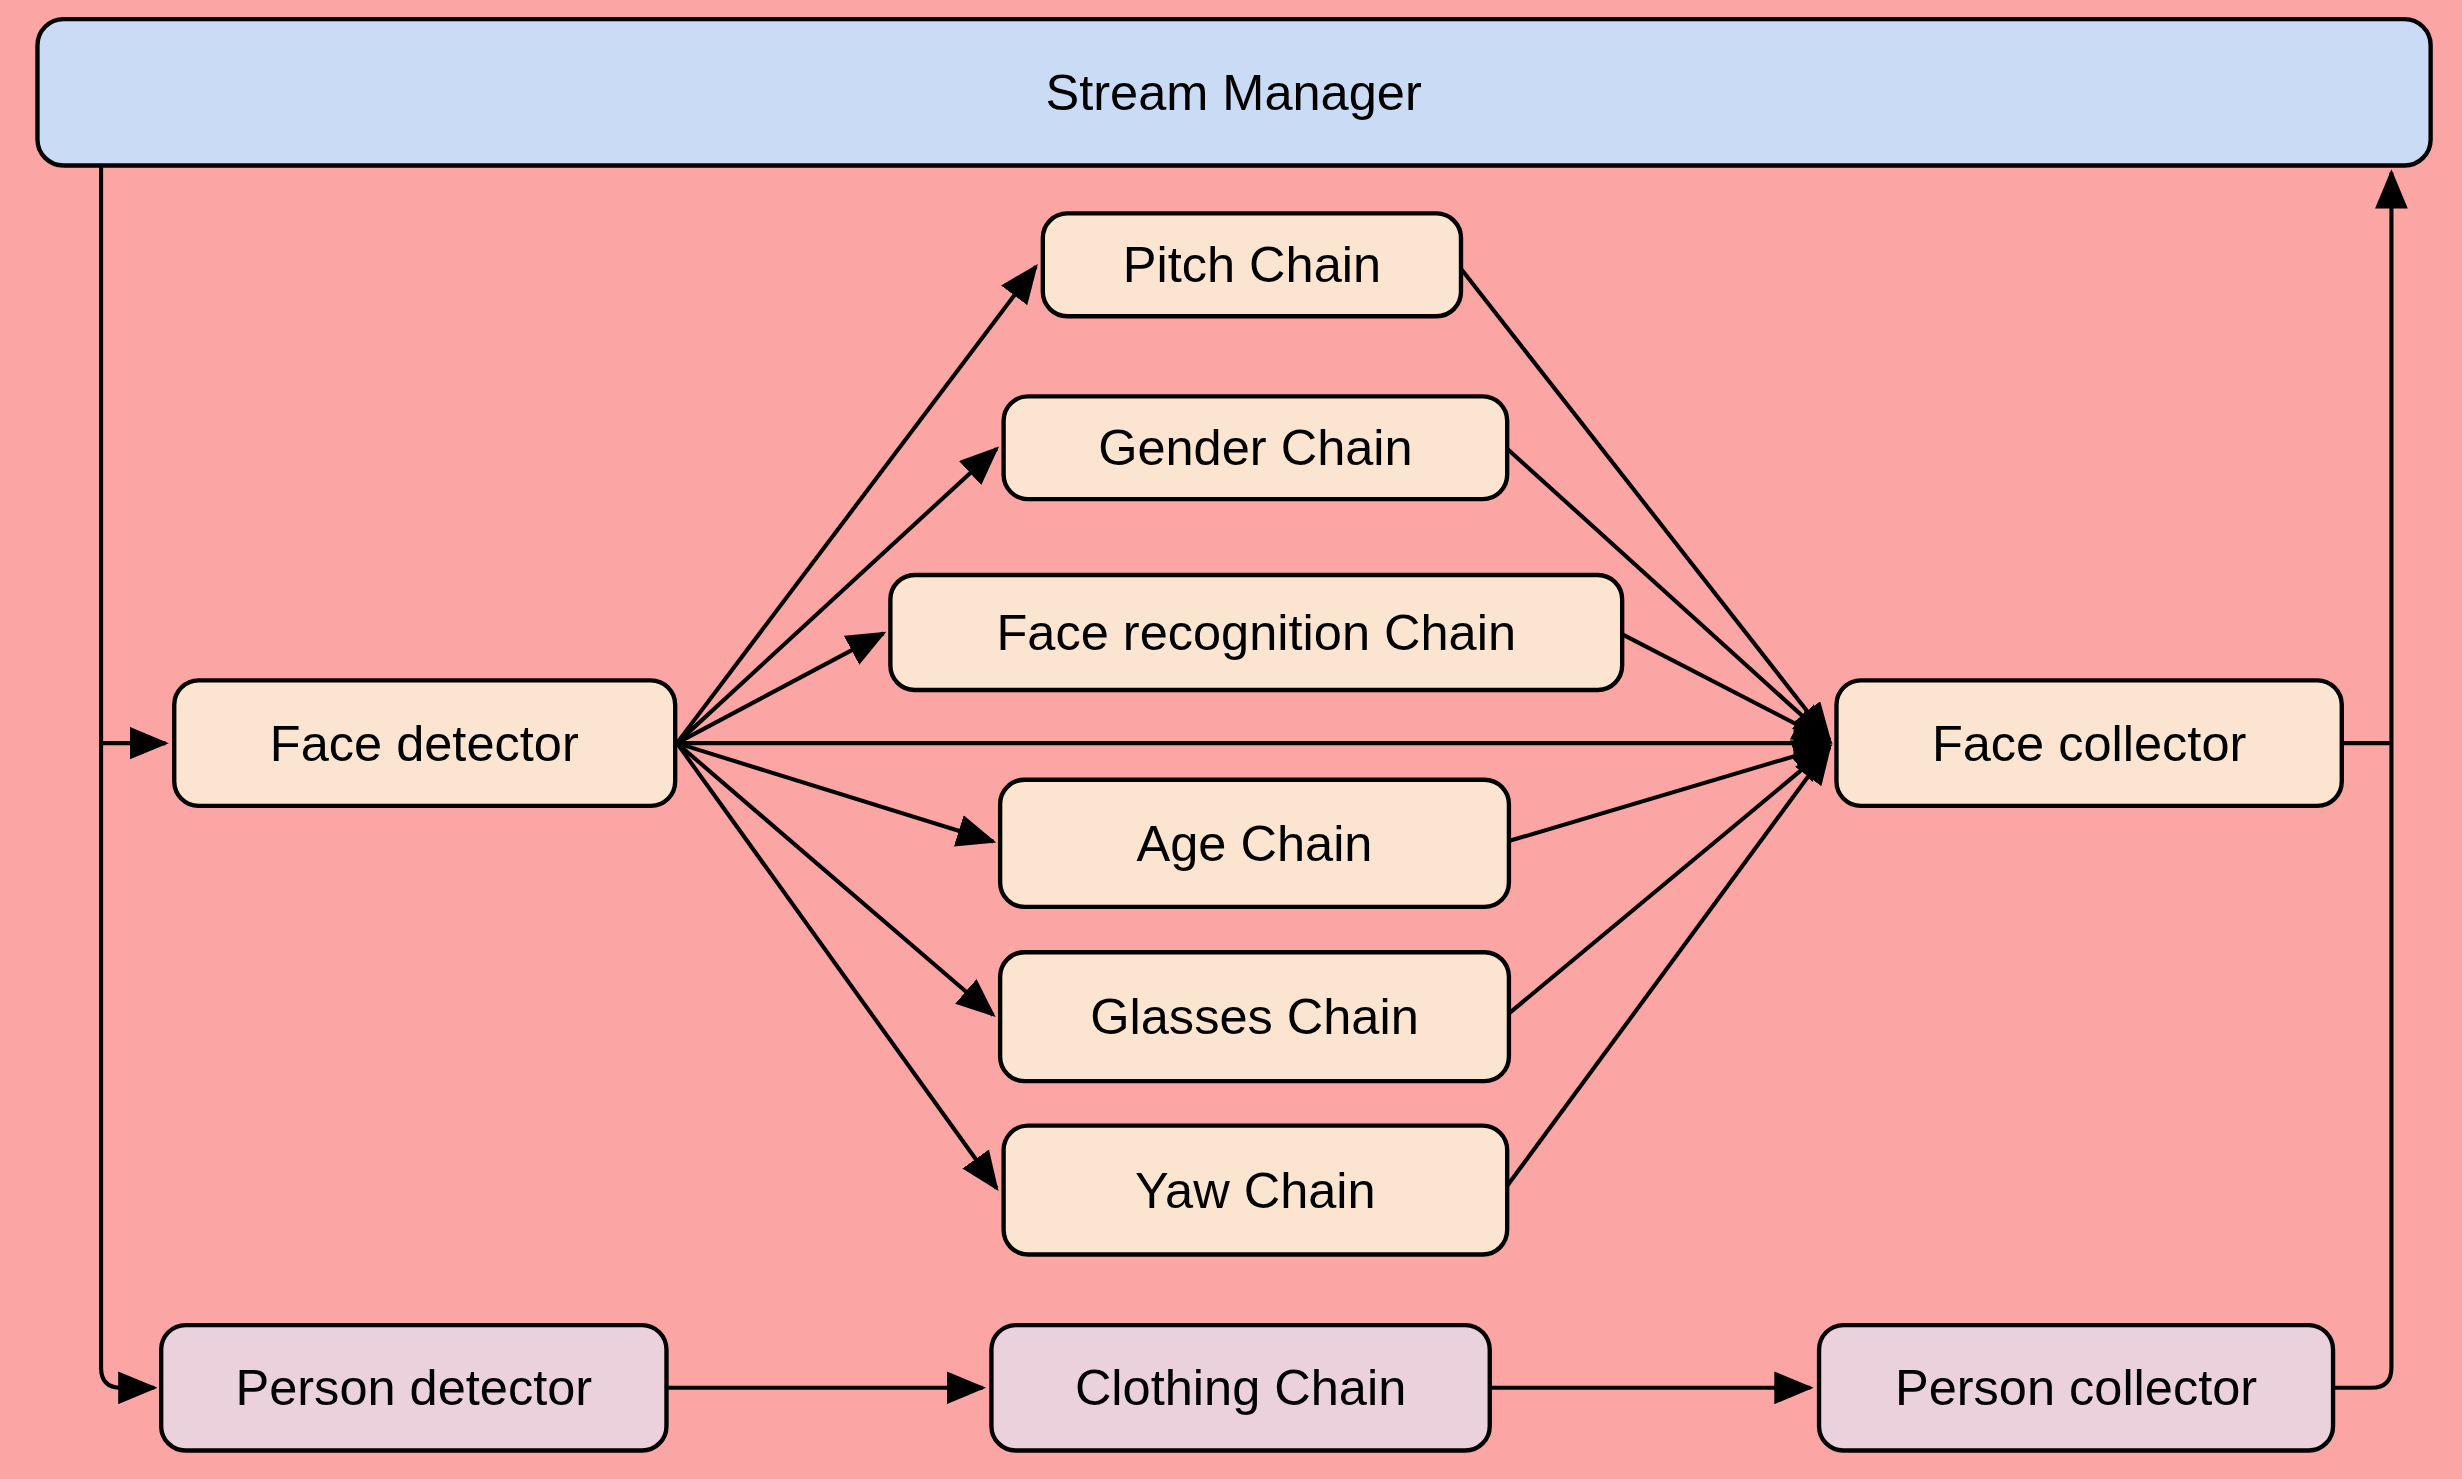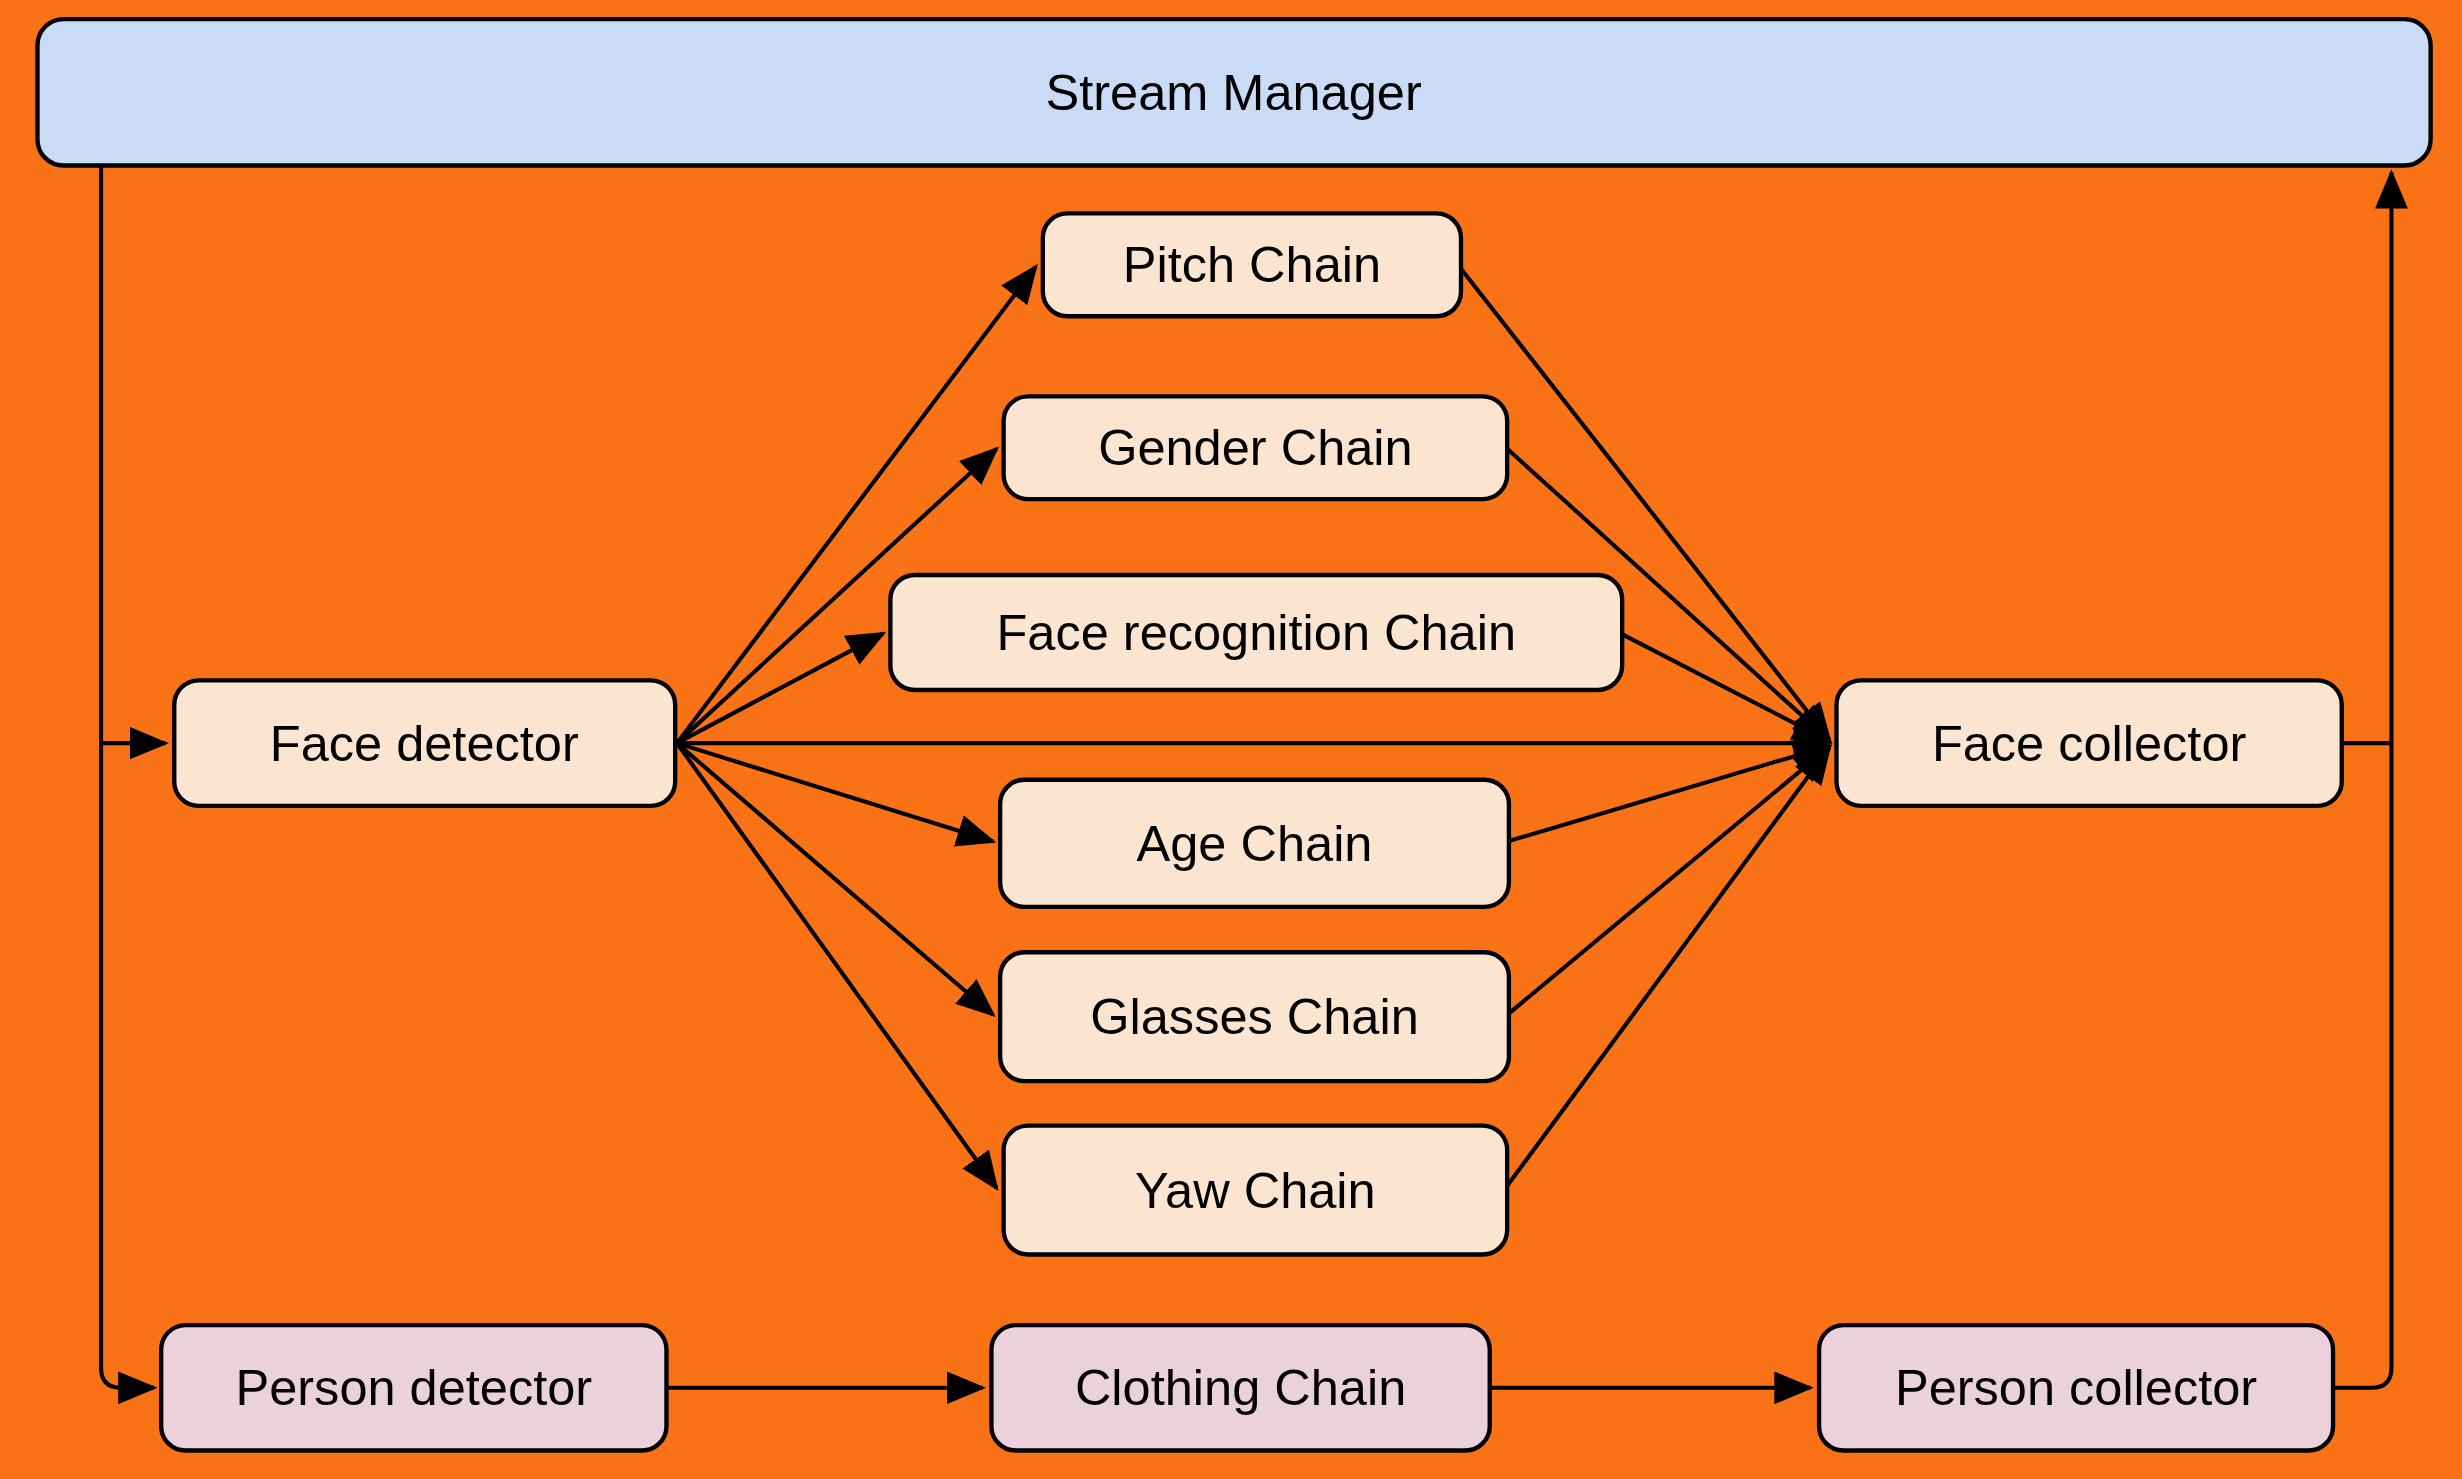--- a/index.html
+++ b/index.html
@@ -9,7 +9,7 @@
   }
   .diagram-wrap {
     width: 100%;
-    background: #f97316;
+    background: #fca5a5;
   }
   svg.diagram {
     display: block;

